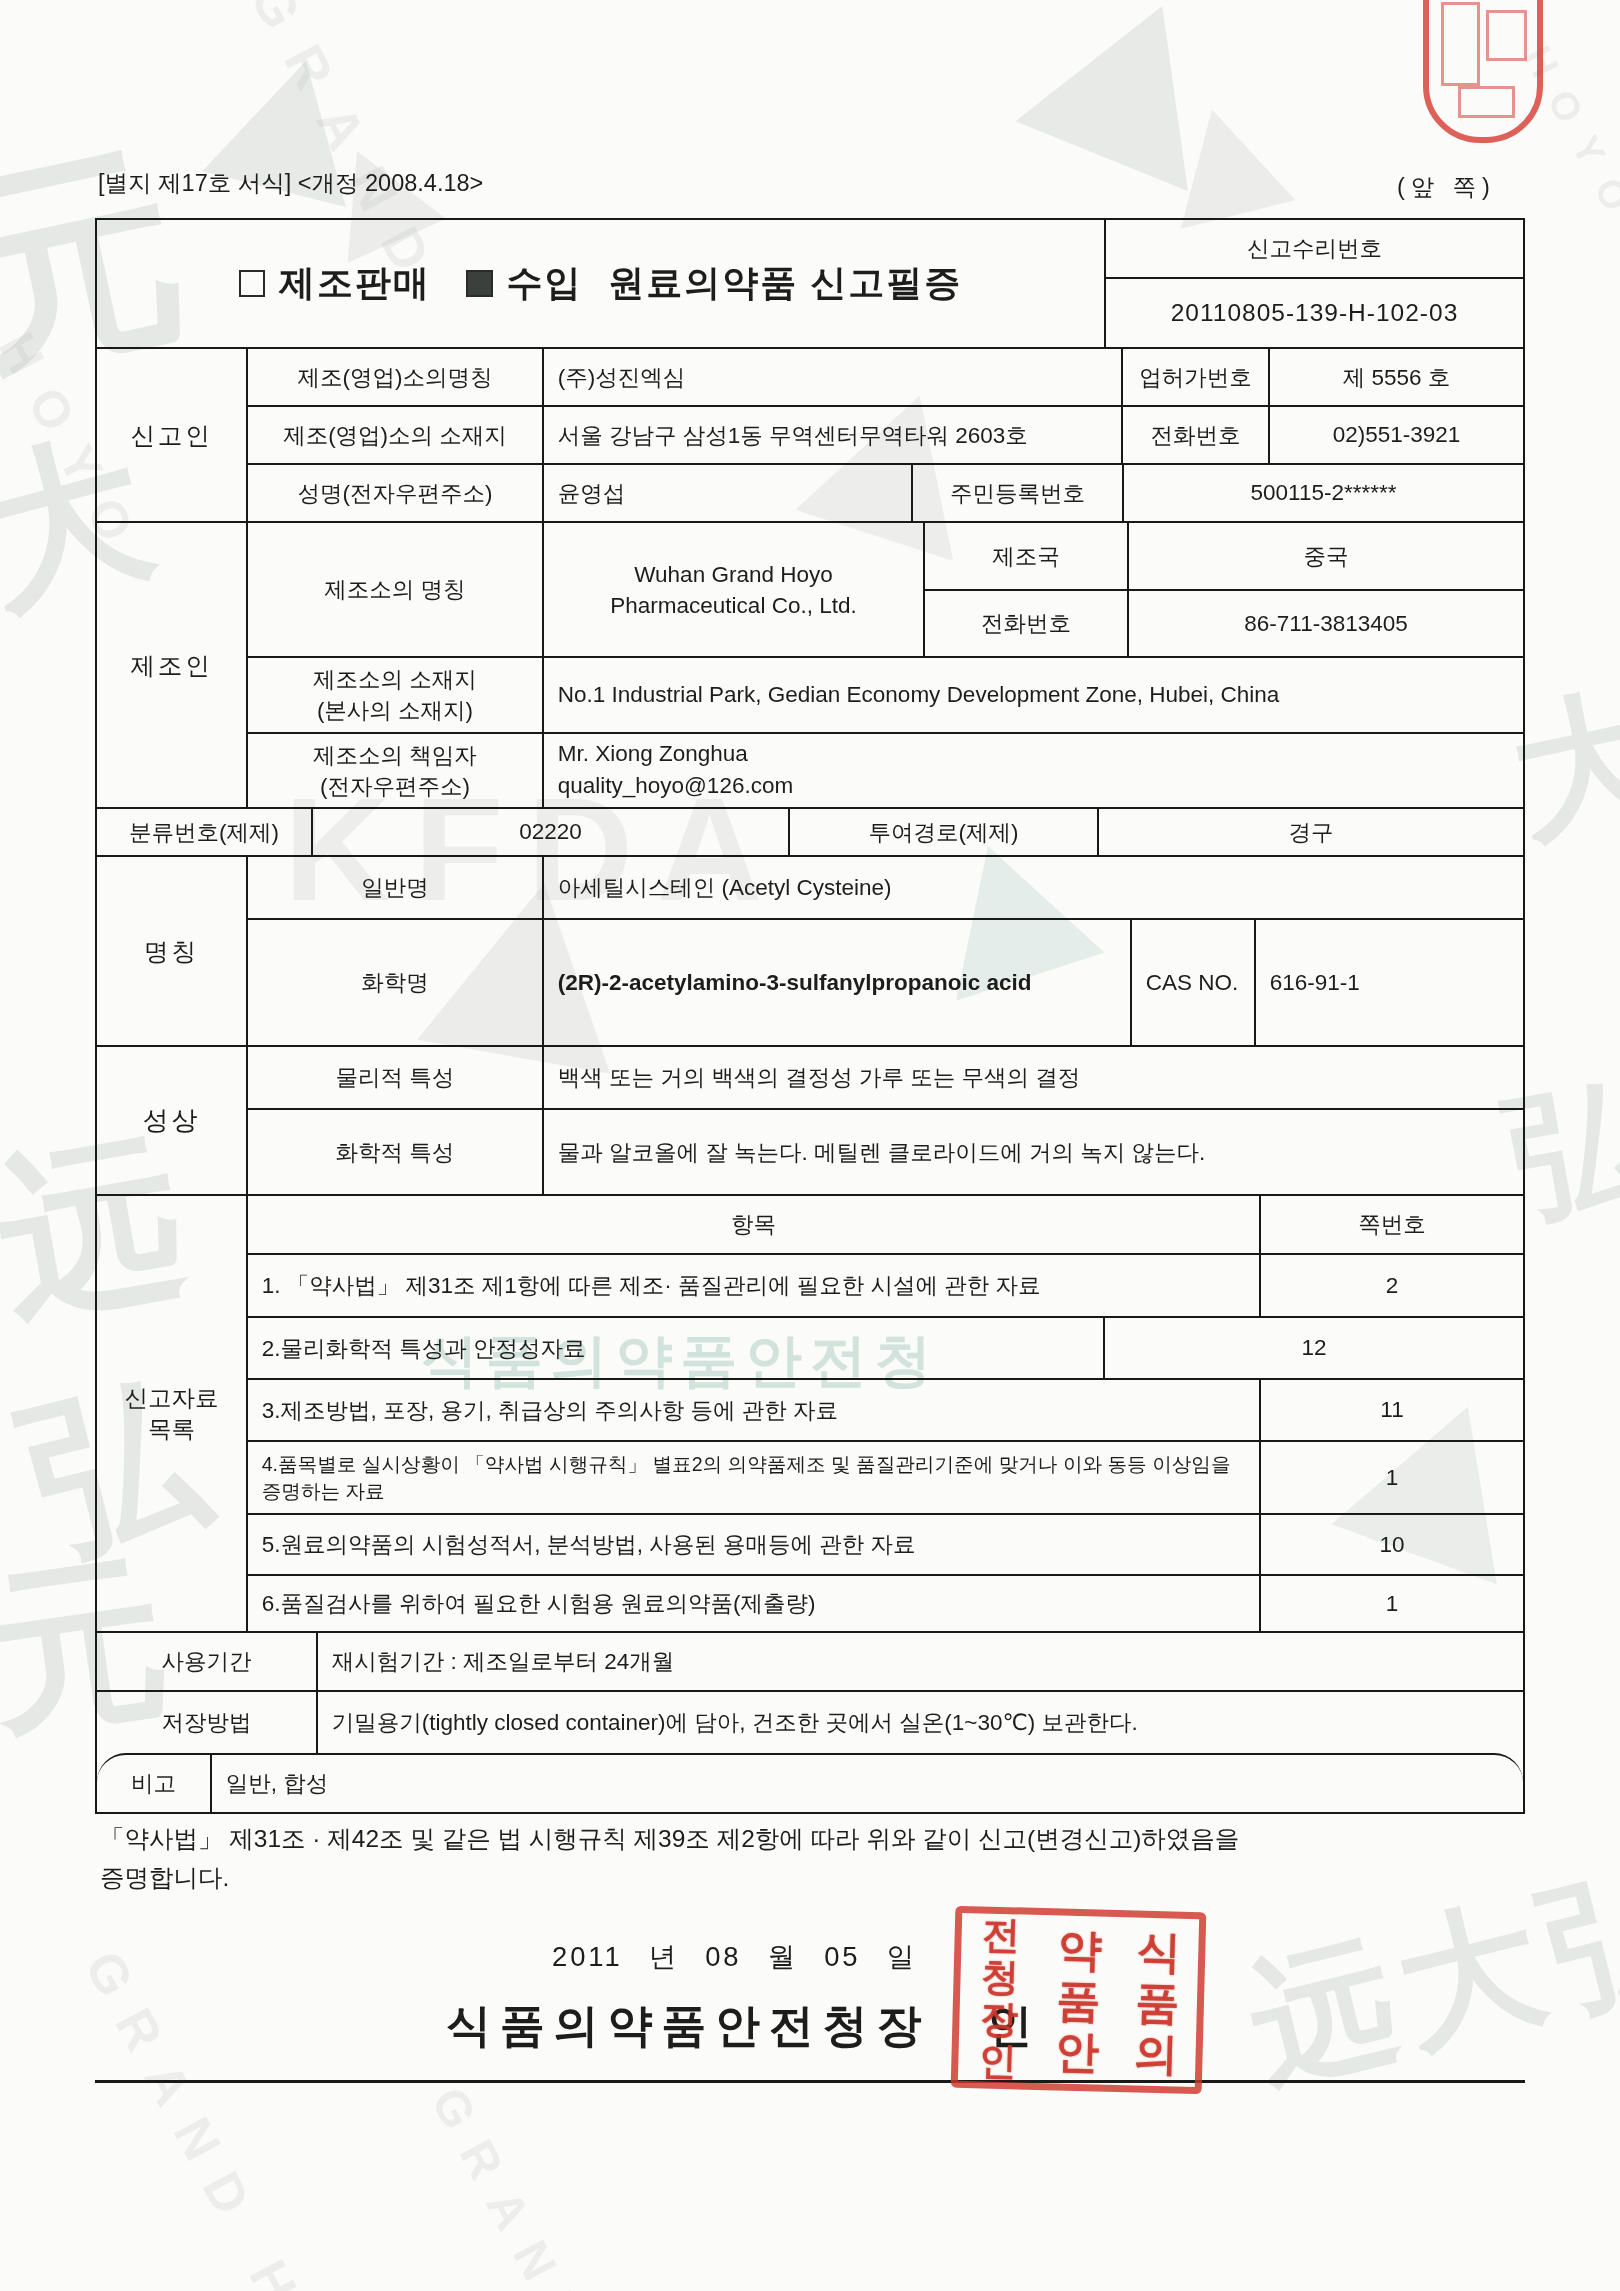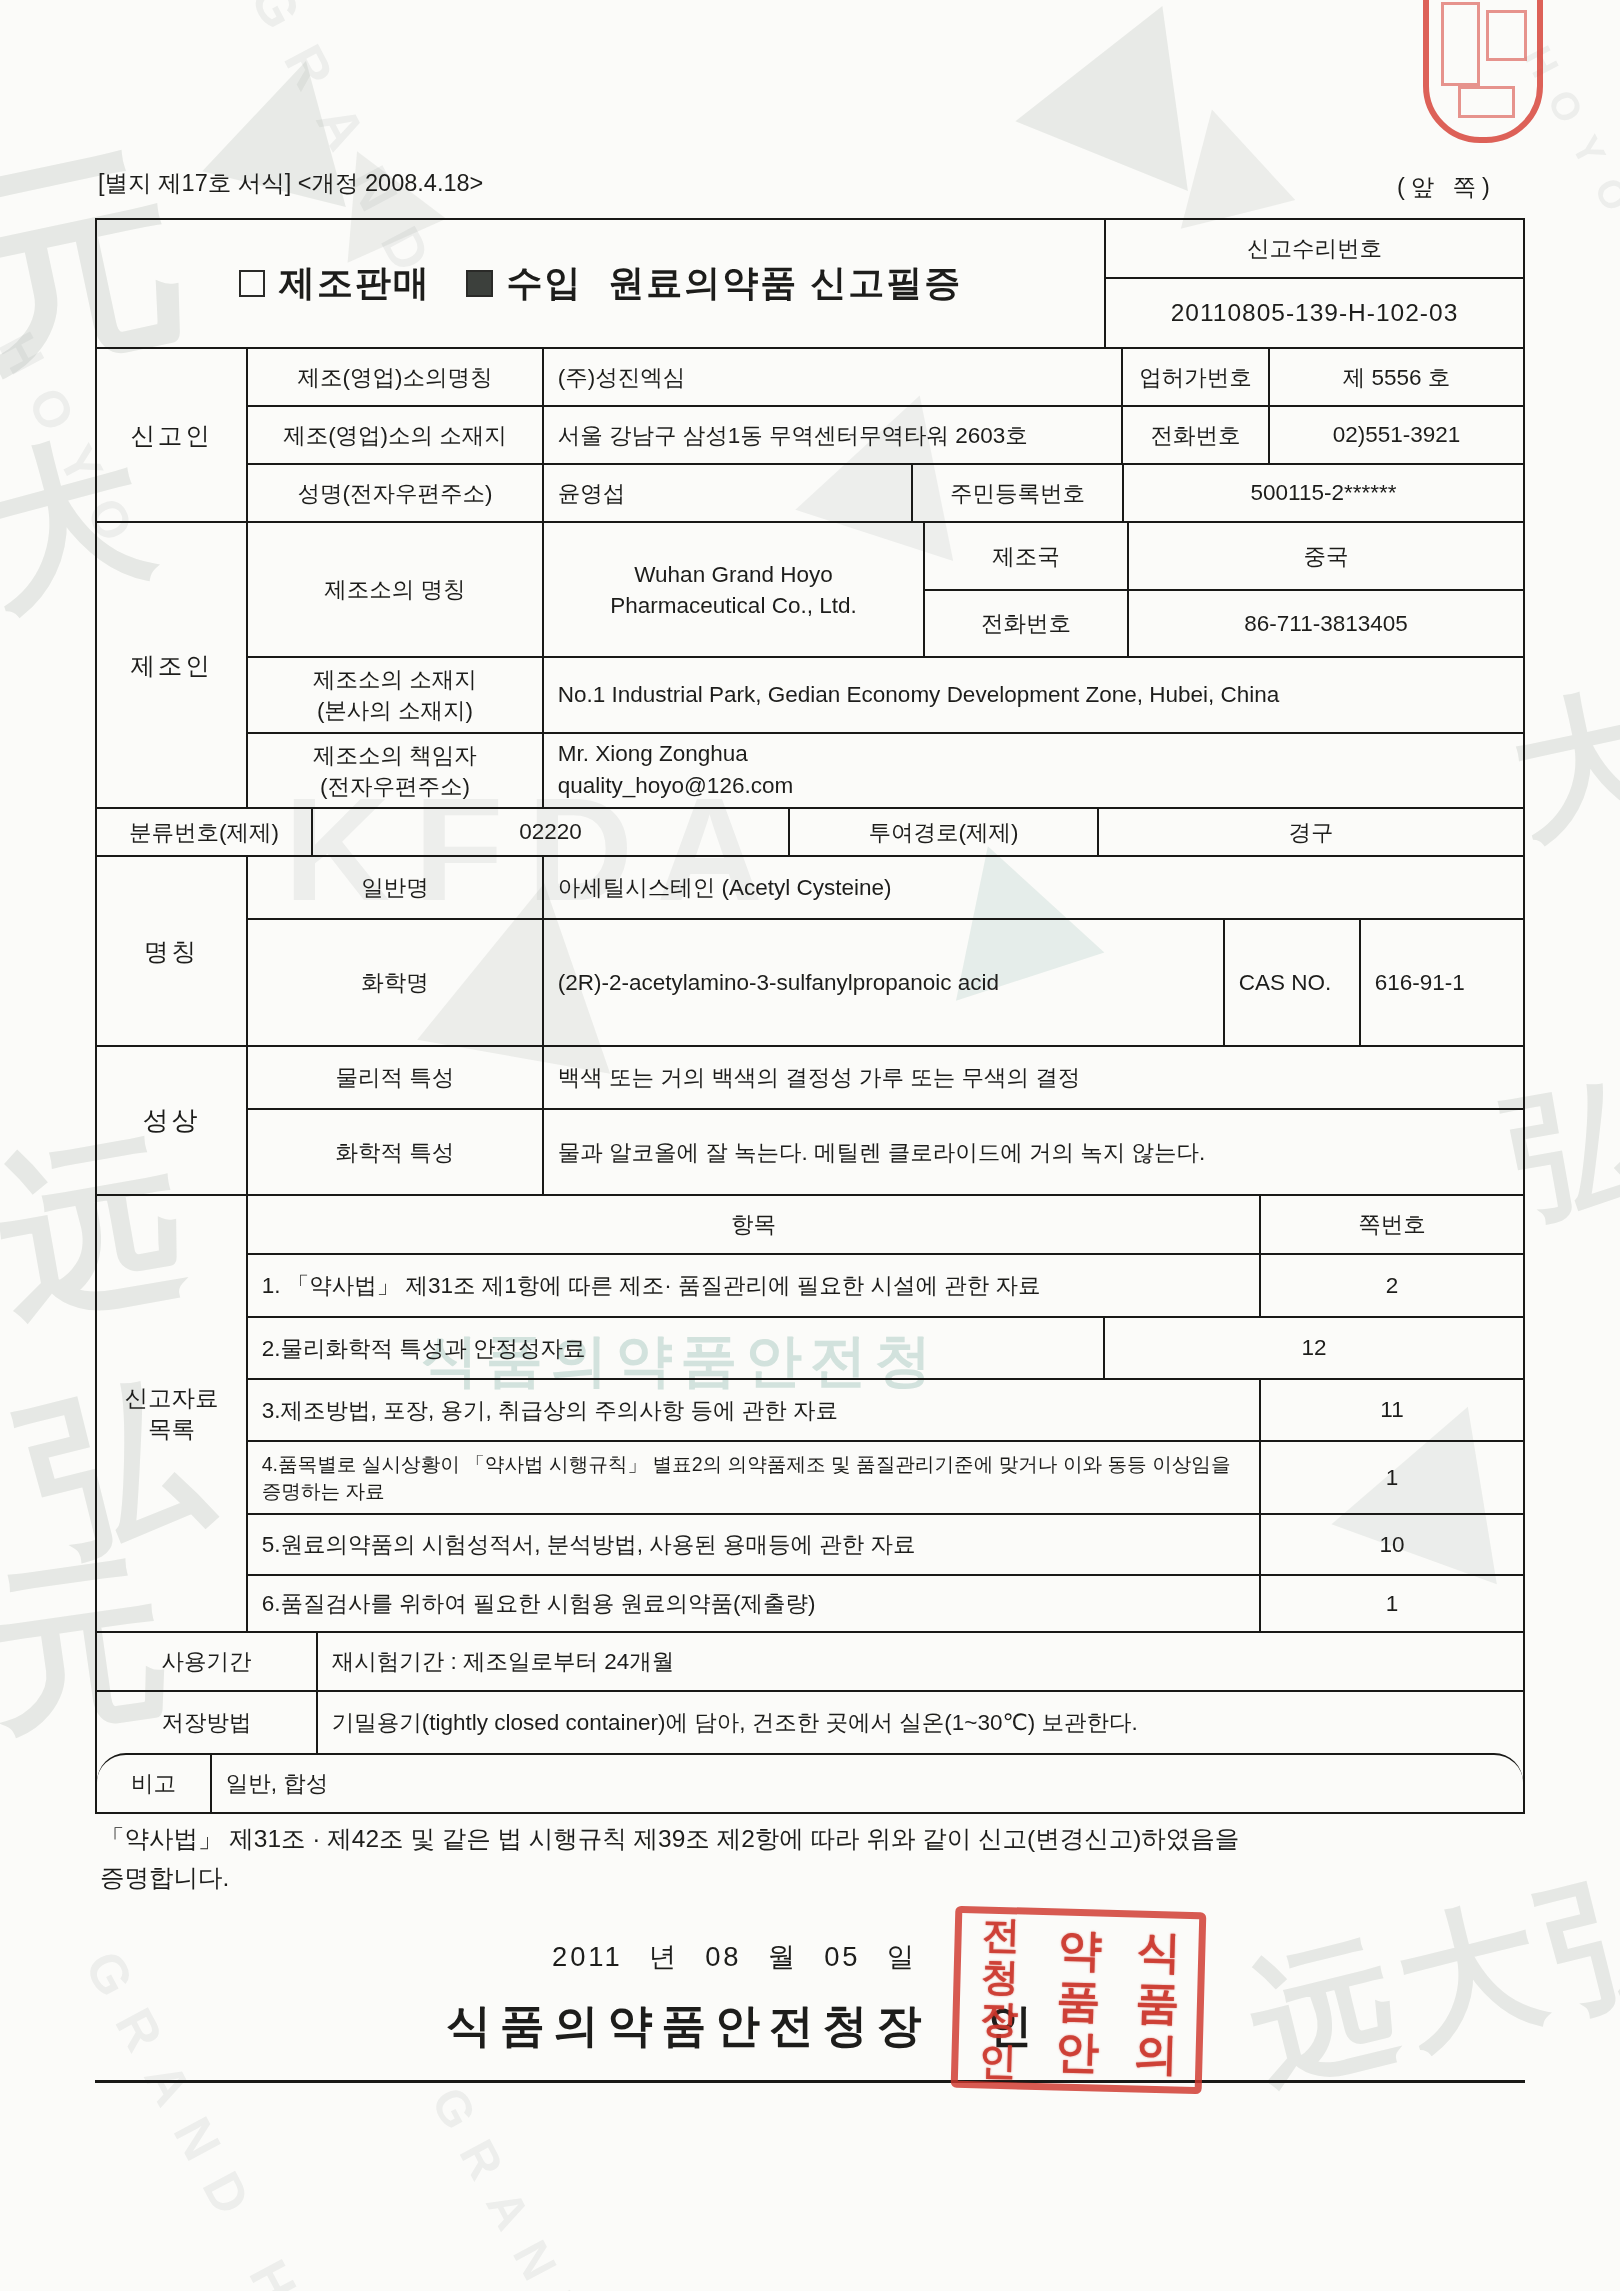--- a/index.html
+++ b/index.html
@@ -196,7 +196,7 @@
         </div>
         <div class="subrow" style="height:125px;">
           <div class="cell w-field">화학명</div>
-          <div class="cell left" style="width:681px;flex:none;">(2R)-2-acetylamino-3-sulfanylpropanoic acid</div>
+          <div class="cell left" style="width:588px;flex:none;font-weight:bold;">(2R)-2-acetylamino-3-sulfanylpropanoic acid</div>
           <div class="cell left" style="width:136px;flex:none;">CAS NO.</div>
           <div class="cell left grow">616-91-1</div>
         </div>

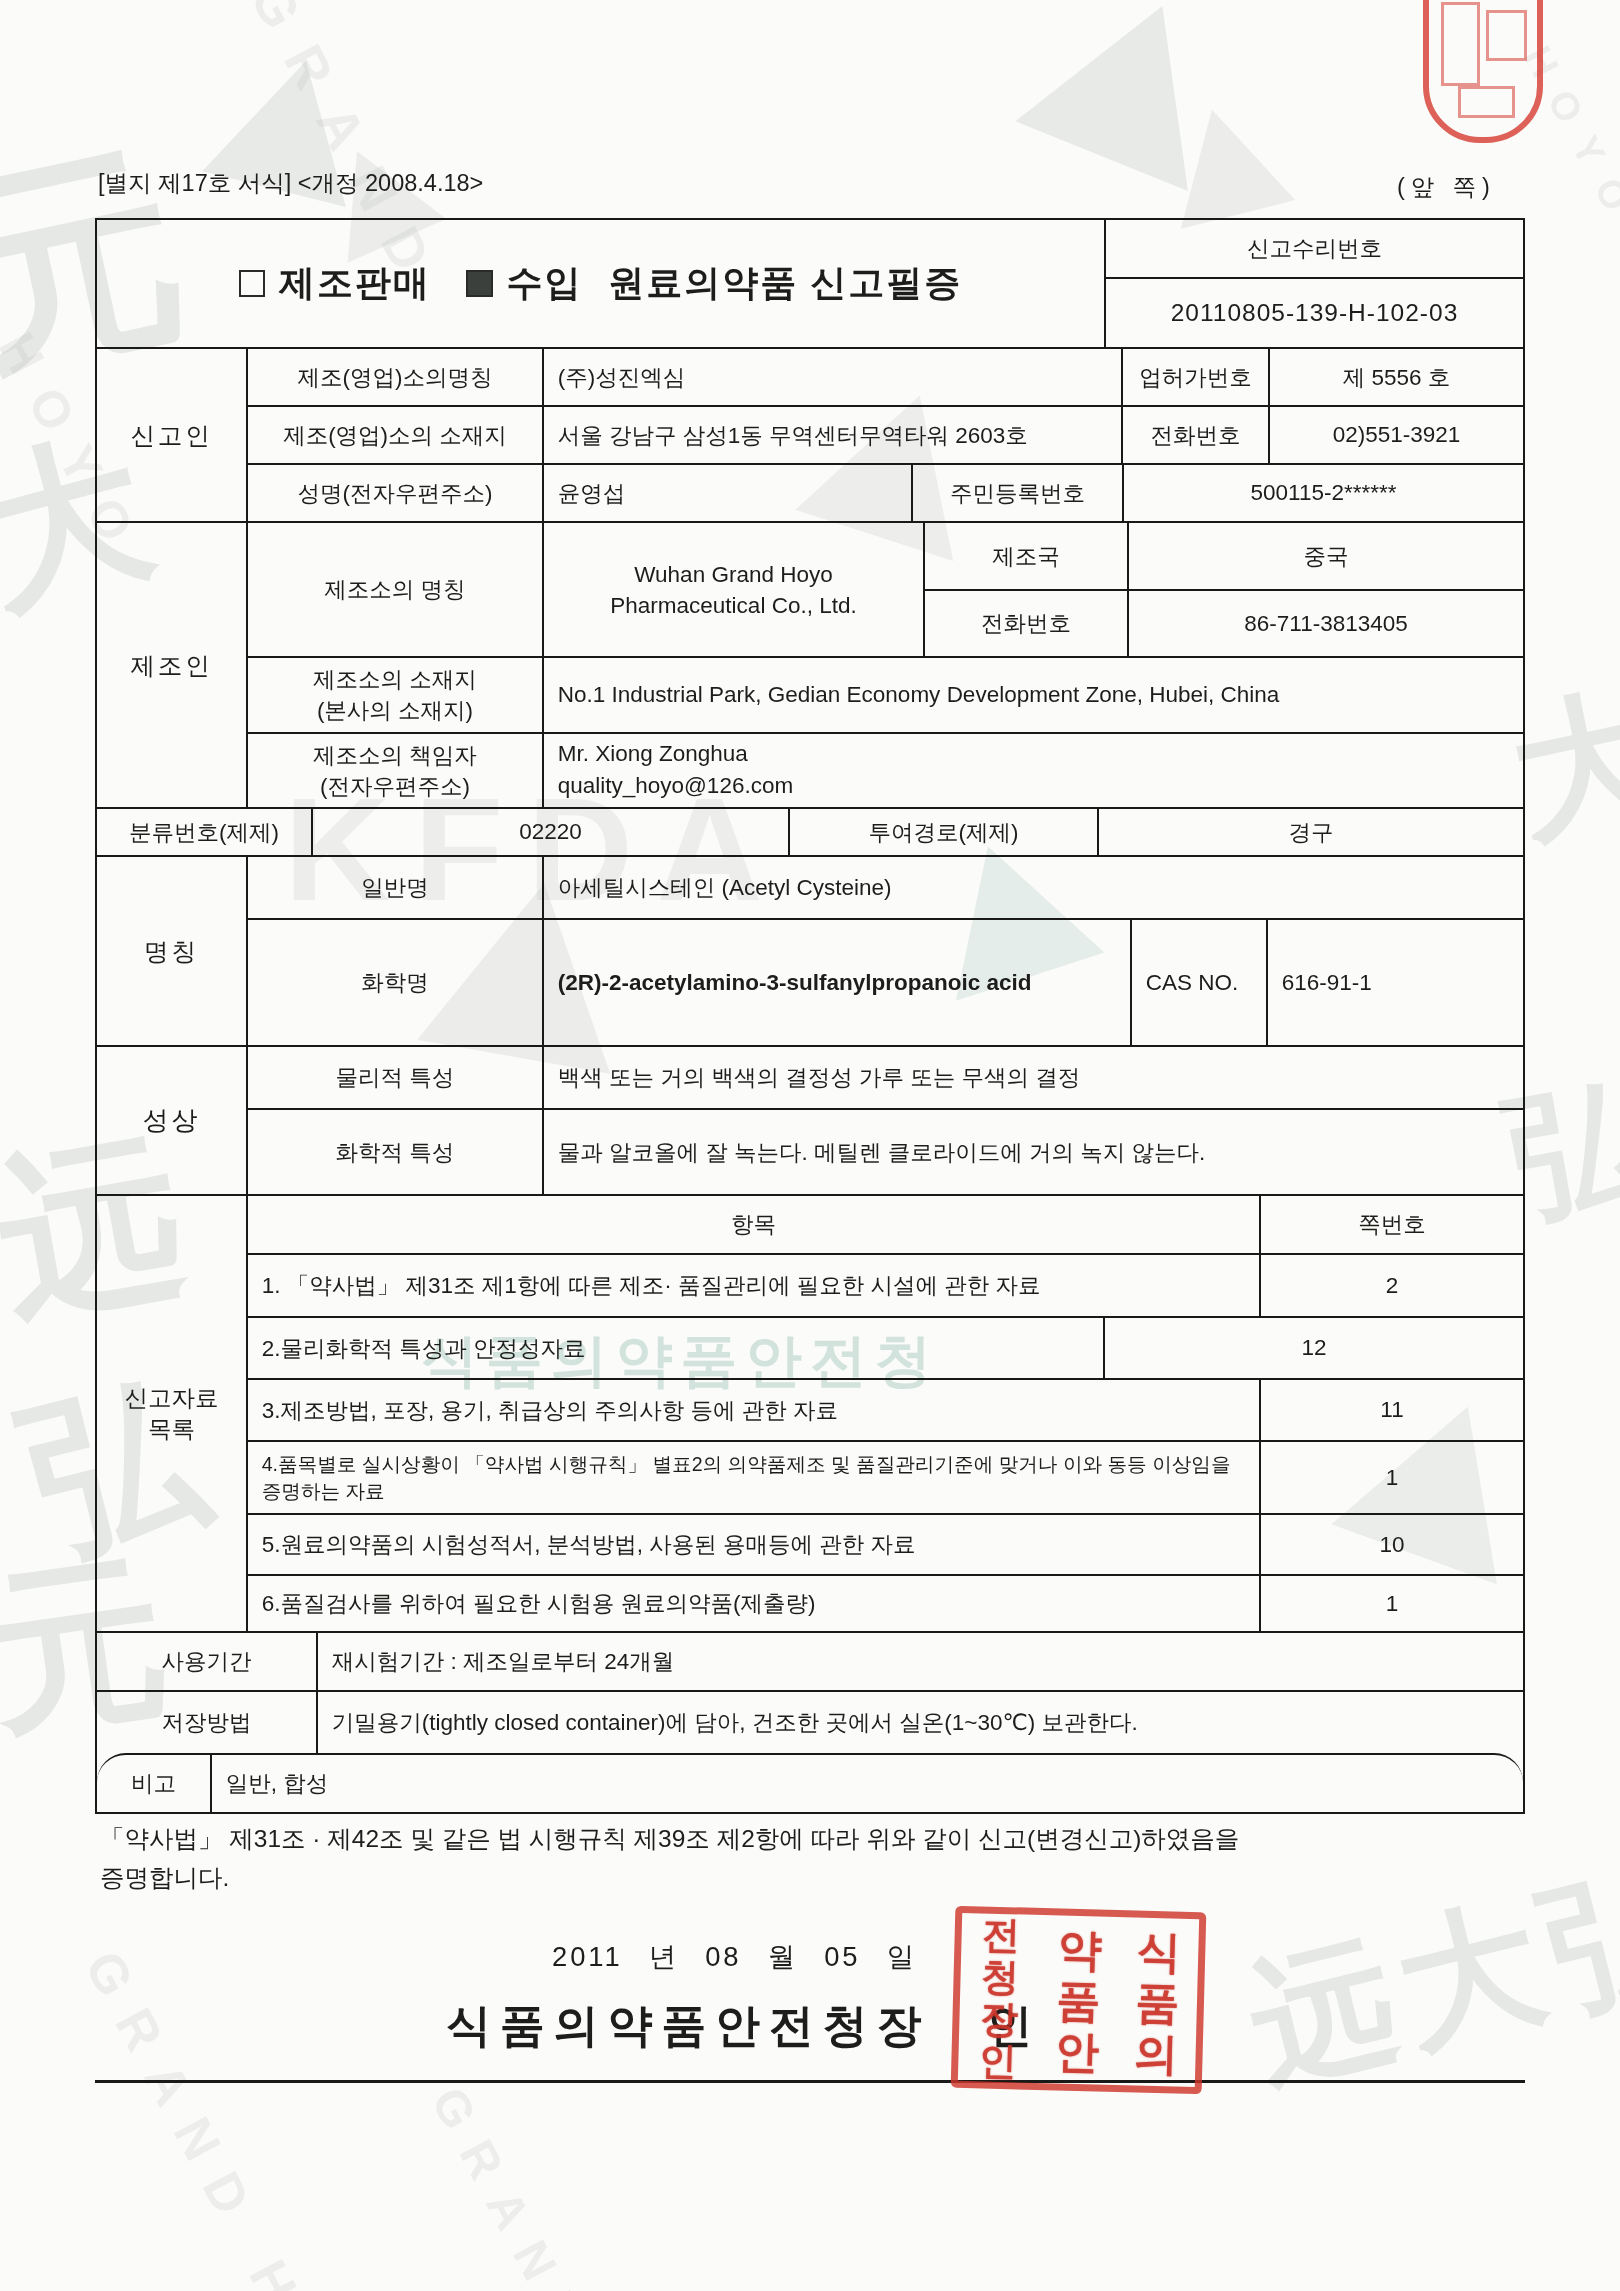--- a/index.html
+++ b/index.html
@@ -197,7 +197,7 @@
         <div class="subrow" style="height:125px;">
           <div class="cell w-field">화학명</div>
           <div class="cell left" style="width:588px;flex:none;font-weight:bold;">(2R)-2-acetylamino-3-sulfanylpropanoic acid</div>
-          <div class="cell left" style="width:136px;flex:none;">CAS NO.</div>
+          <div class="cell left" style="width:124px;flex:none;">CAS NO.</div>
           <div class="cell left grow">616-91-1</div>
         </div>
       </div>

